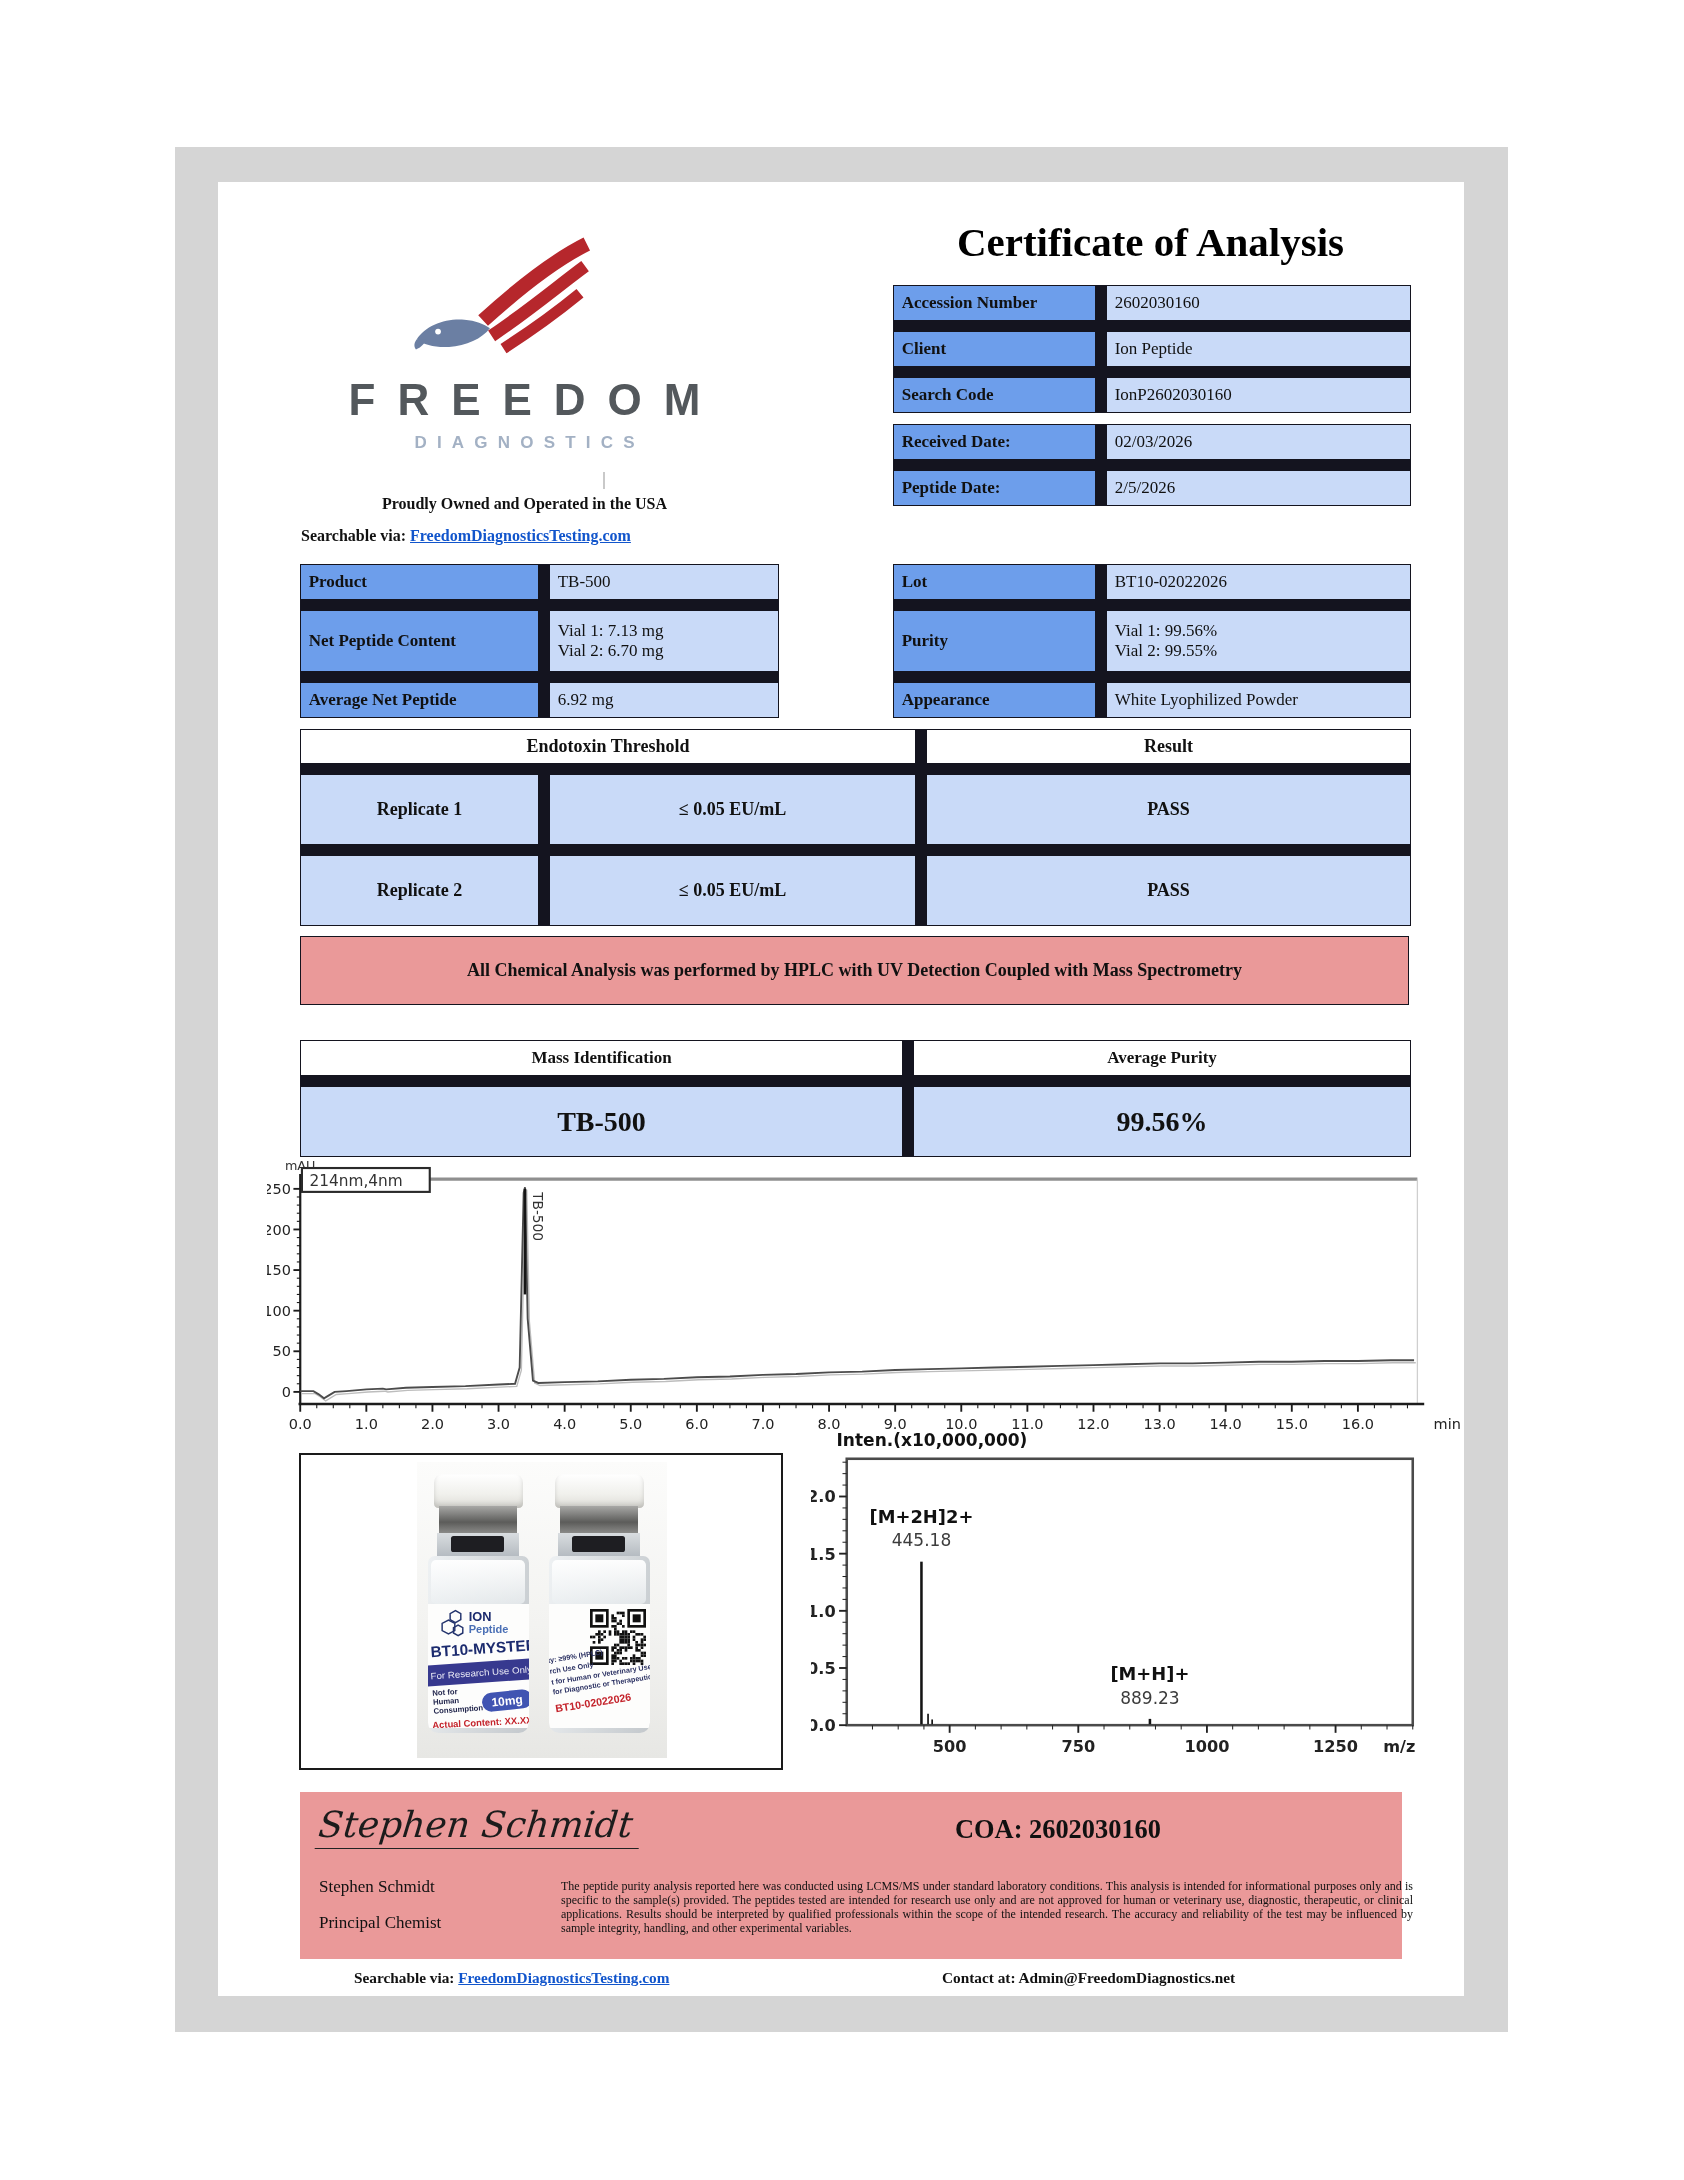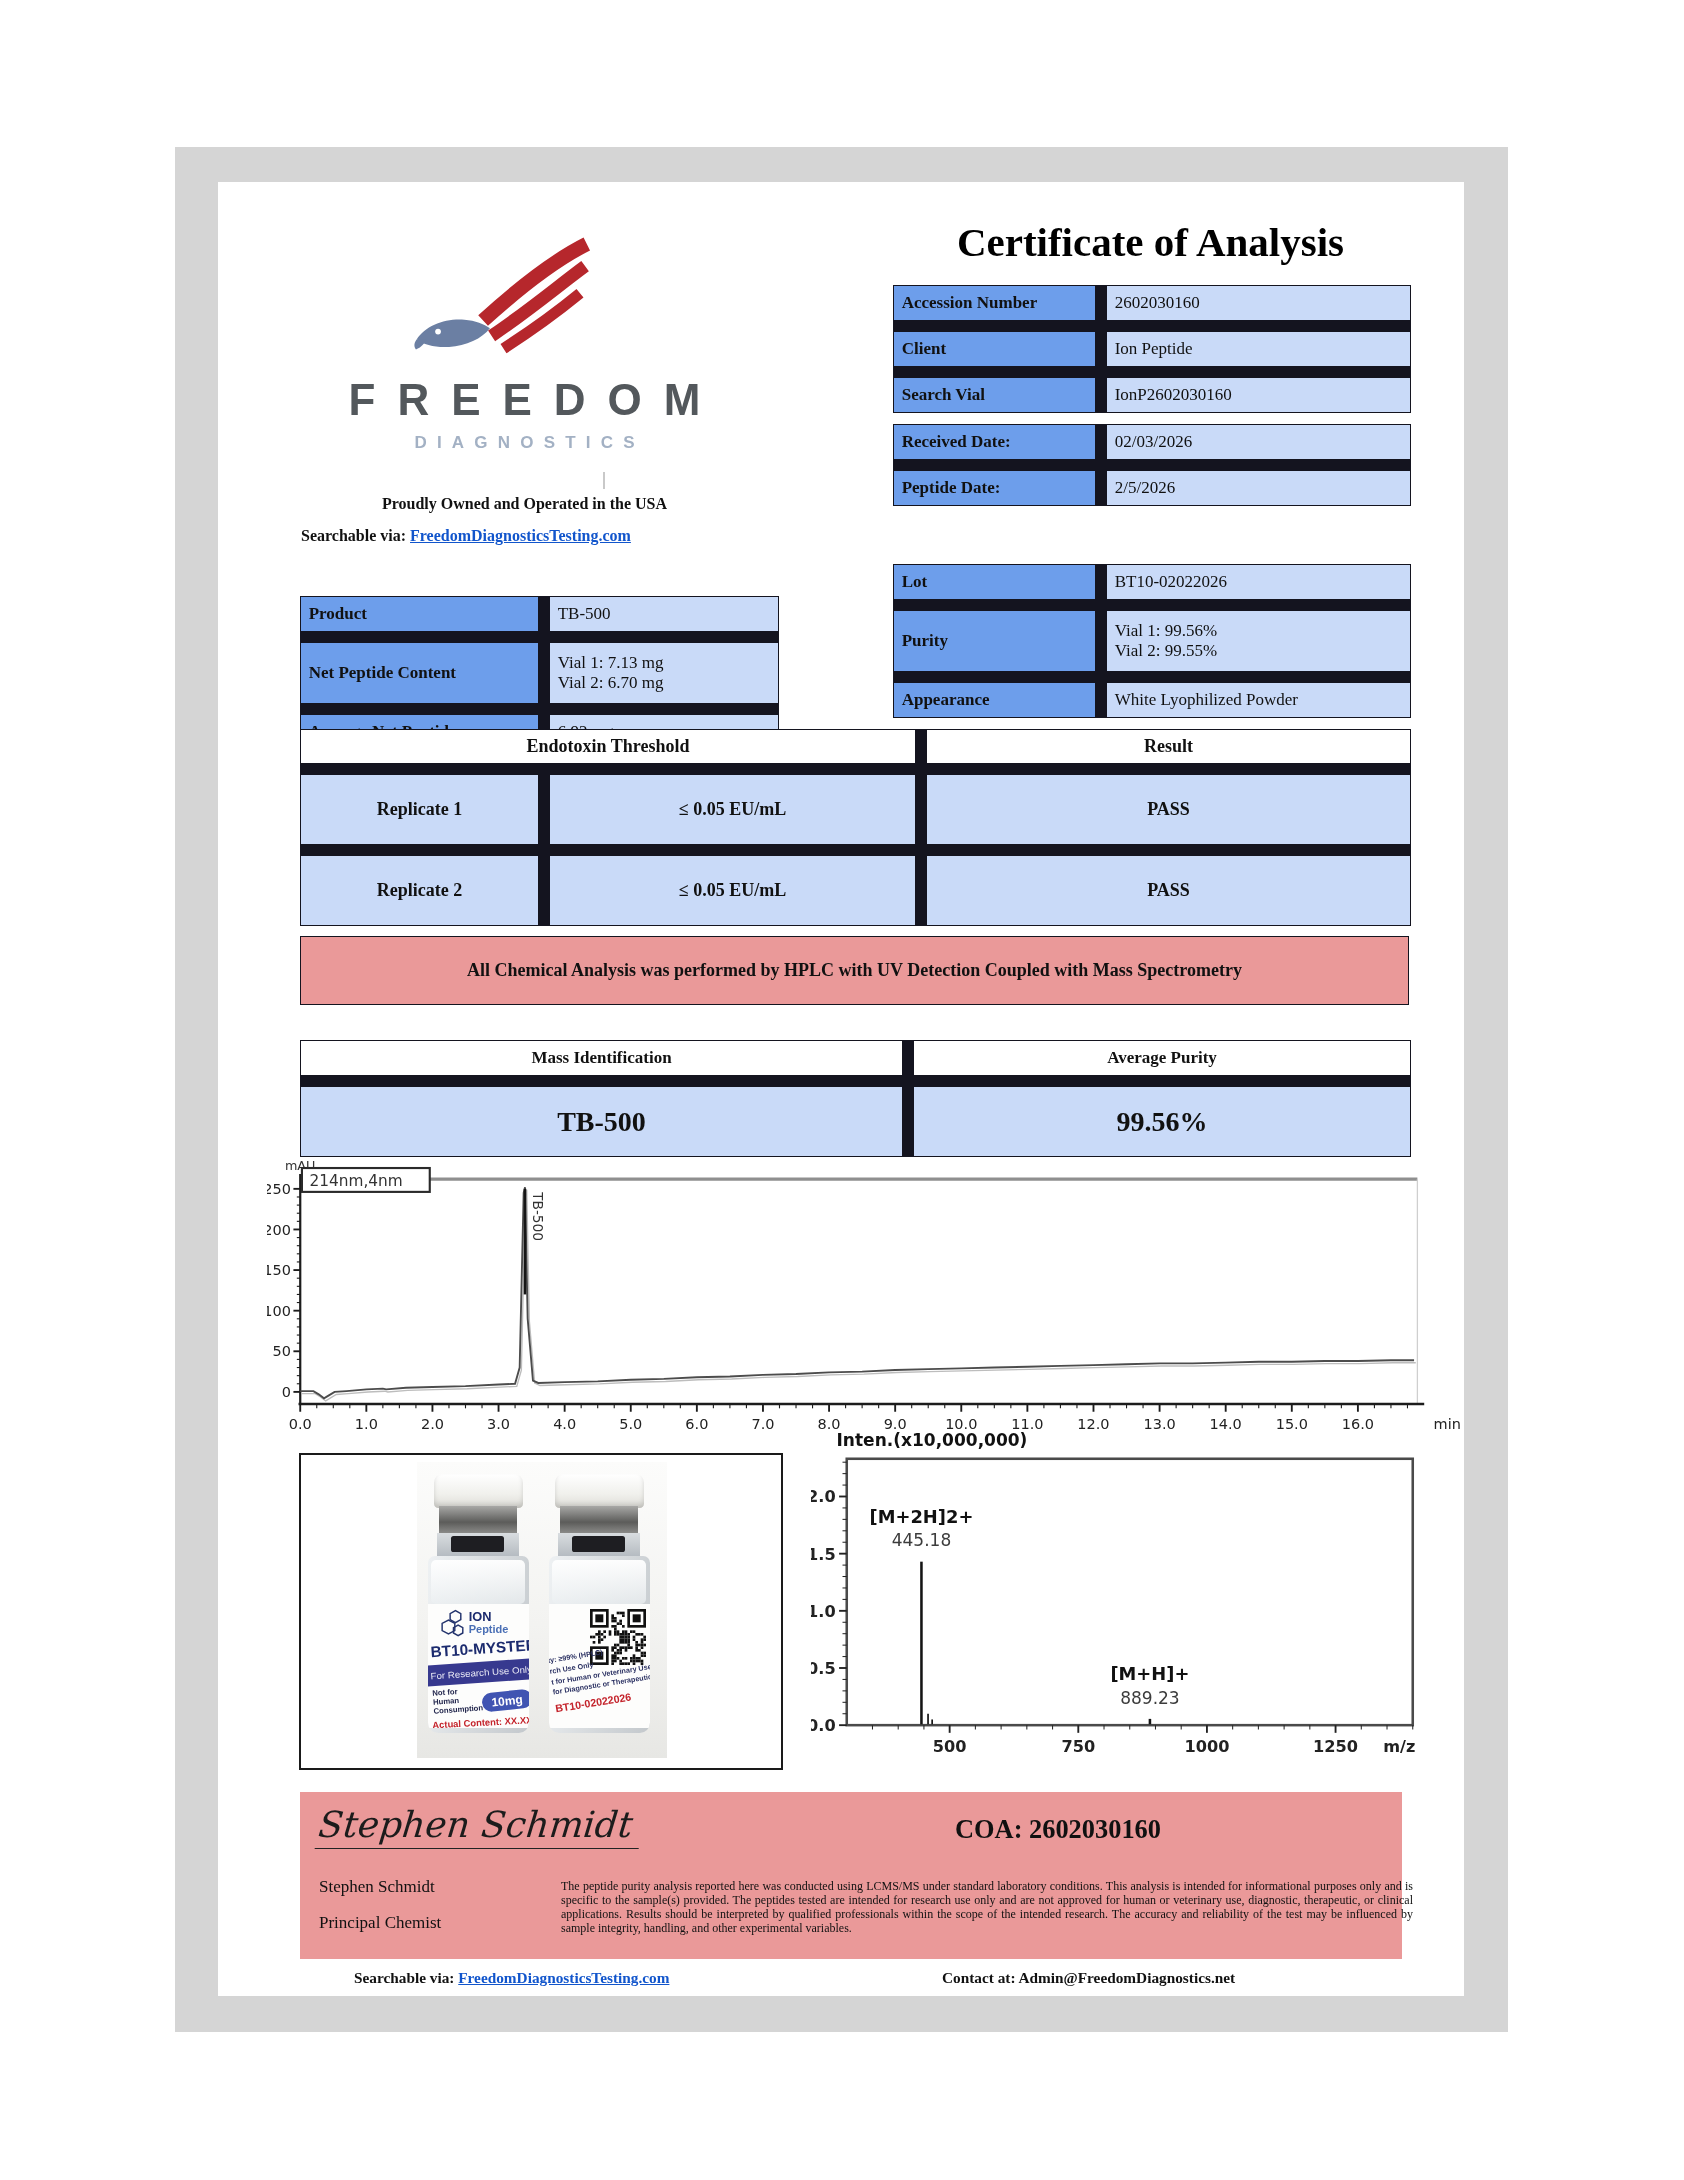--- a/index.html
+++ b/index.html
@@ -147,7 +147,7 @@
       <div class="cell vl">2602030160</div>
       <div class="cell hd">Client</div>
       <div class="cell vl">Ion Peptide</div>
-      <div class="cell hd">Search Vial</div>
+      <div class="cell hd">Search Code</div>
       <div class="cell vl">IonP2602030160</div>
     </div>
 

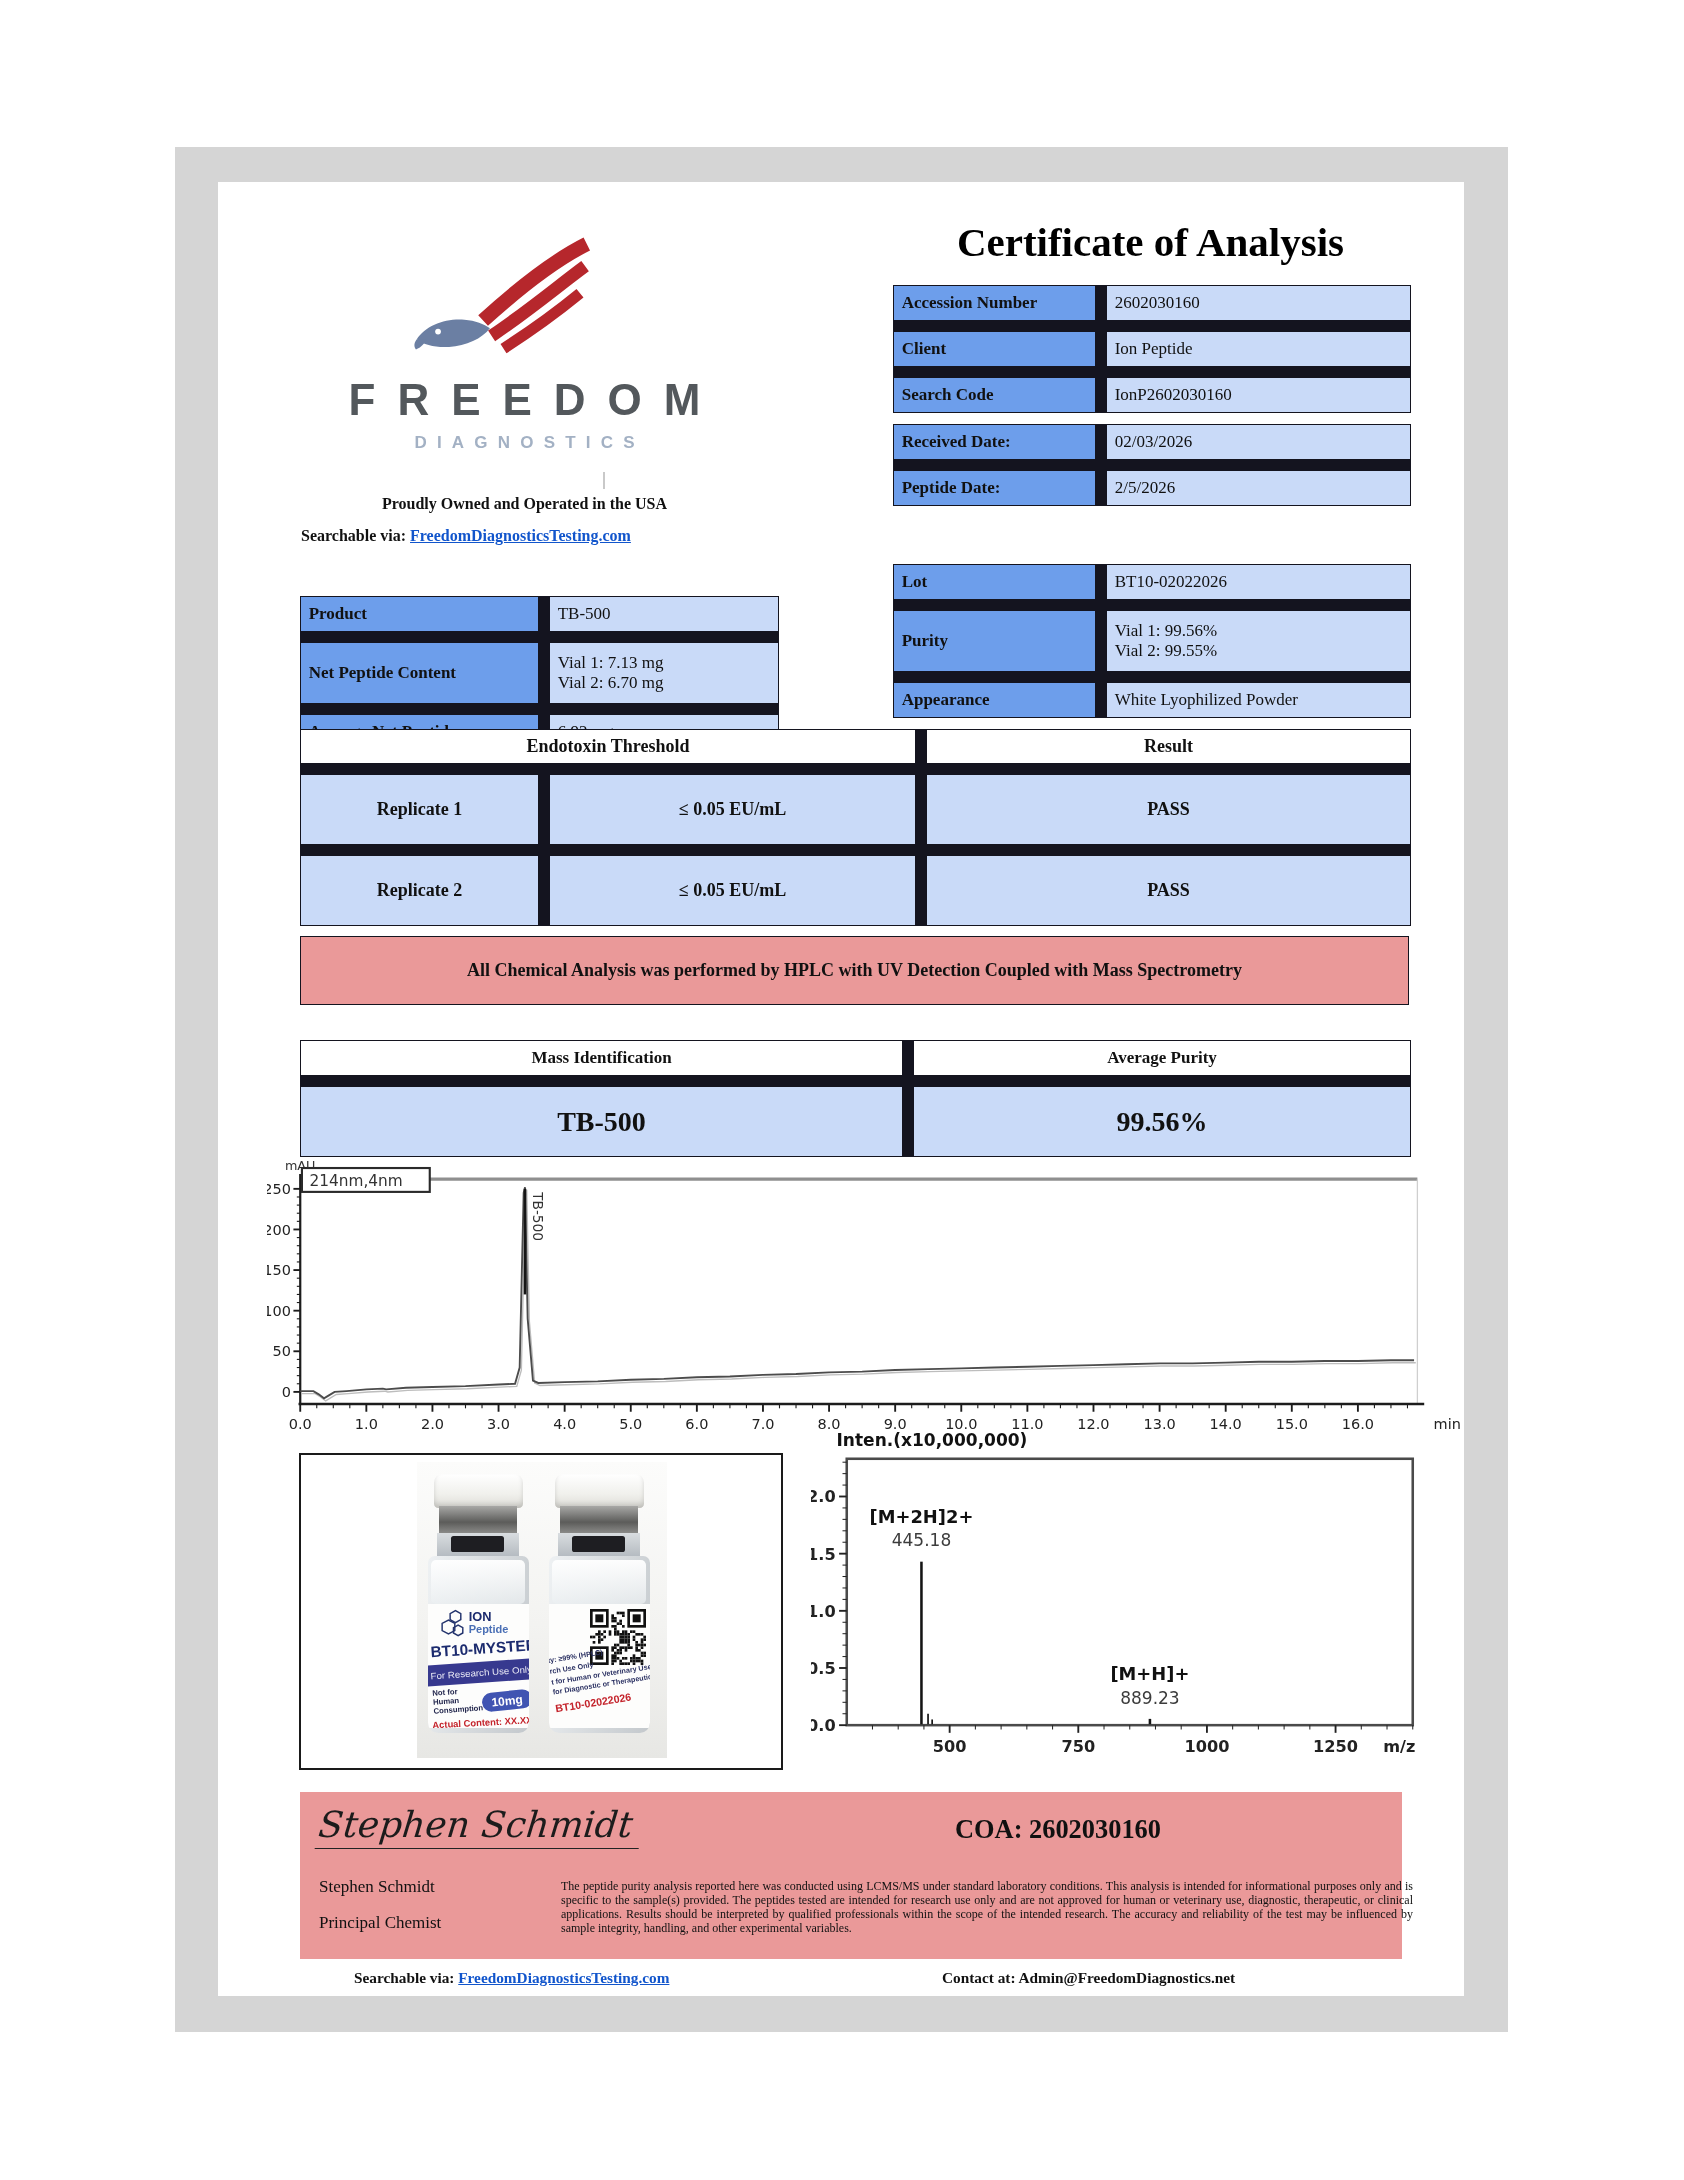--- a/index.html
+++ b/index.html
@@ -42,7 +42,7 @@
 
   .acc{left:675px;top:103px;width:516px;grid-template-columns:201px 1fr;grid-template-rows:34px 34px 34px;}
   .dates{left:675px;top:242px;width:516px;grid-template-columns:201px 1fr;grid-template-rows:34px 34px;}
-  .product{left:82px;top:382px;width:477px;grid-template-columns:237px 1fr;grid-template-rows:34px 60px 34px;margin-top:32px;}
+  .product{left:82px;top:382px;width:477px;grid-template-columns:237px 1fr;grid-template-rows:34px 60px 34px;}
   .lot{left:675px;top:382px;width:516px;grid-template-columns:201px 1fr;grid-template-rows:34px 60px 34px;}
   .endo{left:82px;top:547px;width:1109px;grid-template-columns:237px 365px 1fr;grid-template-rows:33px 69px 69px;}
   .endo .cell{font-weight:bold;font-size:18px;}

